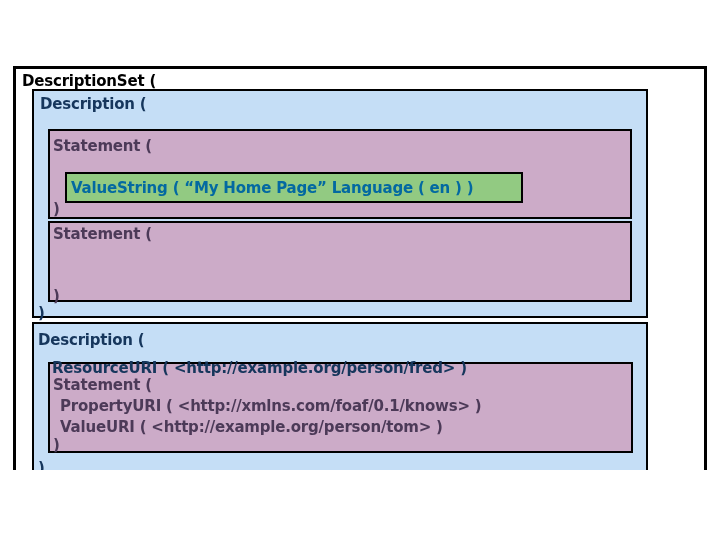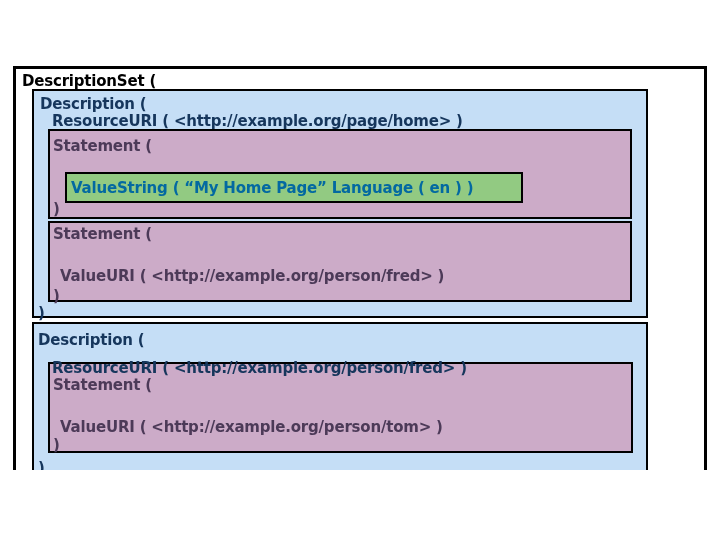--- a/index.html
+++ b/index.html
@@ -76,7 +76,6 @@
   <div class="line c-black" style="left:22px; top:71px;">DescriptionSet (</div>
 
   <div class="line c-navy" style="left:40px; top:94px;">Description (</div>
-  <div class="line c-navy" style="left:52px; top:111px;">ResourceURI ( &lt;http://example.org/page/home&gt; )</div>
 
   <div class="line c-purple" style="left:53px; top:136px;">Statement (</div>
   <div class="line c-green" style="left:71px; top:178px;">ValueString ( “My Home Page” Language ( en ) )</div>

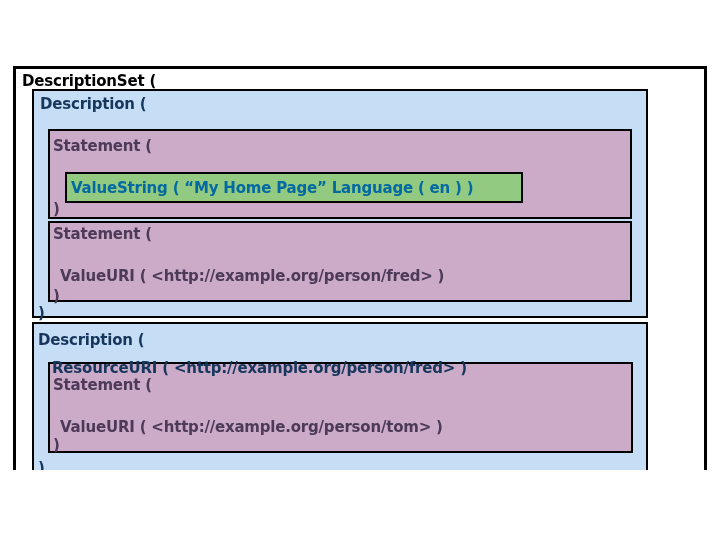--- a/index.html
+++ b/index.html
@@ -82,7 +82,6 @@
   <div class="line c-purple" style="left:53px; top:199px;">)</div>
 
   <div class="line c-purple" style="left:53px; top:224px;">Statement (</div>
-  <div class="line c-purple" style="left:60px; top:266px;">ValueURI ( &lt;http://example.org/person/fred&gt; )</div>
   <div class="line c-purple" style="left:53px; top:286px;">)</div>
 
   <div class="line c-navy" style="left:38px; top:303px;">)</div>

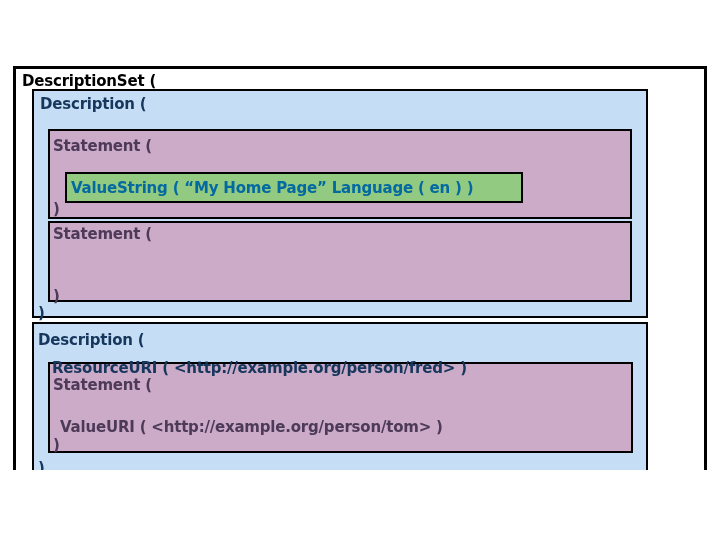--- a/index.html
+++ b/index.html
@@ -90,6 +90,7 @@
   <div class="line c-navy" style="left:52px; top:358px;">ResourceURI ( &lt;http://example.org/person/fred&gt; )</div>
 
   <div class="line c-purple" style="left:53px; top:375px;">Statement (</div>
+  <div class="line c-purple" style="left:60px; top:396px;">PropertyURI ( &lt;http://xmlns.com/foaf/0.1/knows&gt; )</div>
   <div class="line c-purple" style="left:60px; top:417px;">ValueURI ( &lt;http://example.org/person/tom&gt; )</div>
   <div class="line c-purple" style="left:53px; top:435px;">)</div>
 

